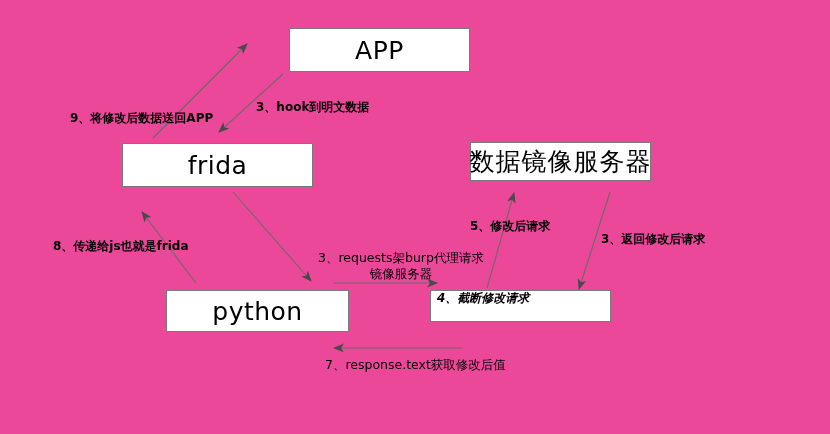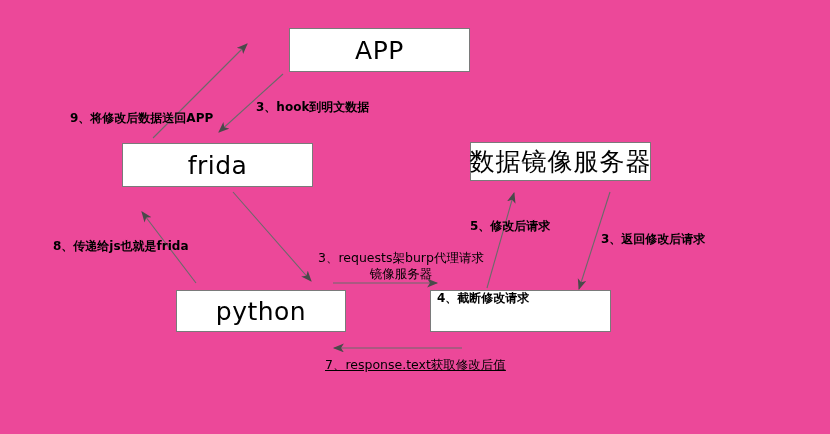--- a/index.html
+++ b/index.html
@@ -126,7 +126,7 @@
     <span class="node-label">数据镜像服务器</span>
   </div>
 
-  <div class="node node-python" style="left:176px; top:290px; width:170px; height:42px;">
+  <div class="node node-python" style="left:166px; top:290px; width:183px; height:42px;">
     <span class="node-label">python</span>
   </div>
 

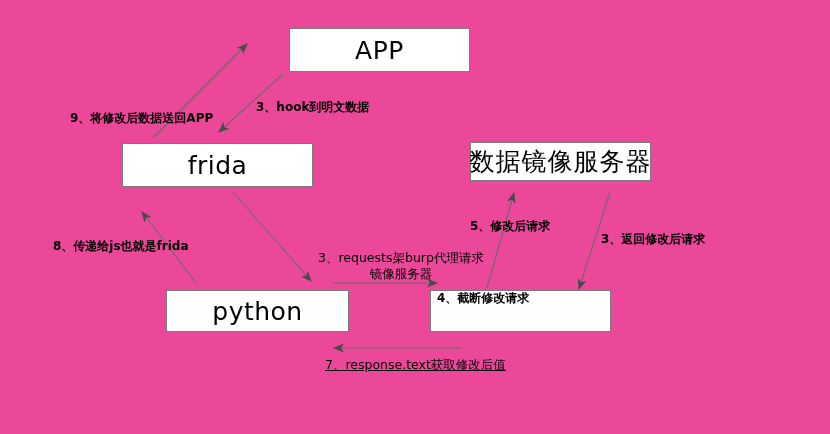--- a/index.html
+++ b/index.html
@@ -130,7 +130,7 @@
     <span class="node-label">python</span>
   </div>
 
-  <div class="node node-burp" style="left:430px; top:290px; width:181px; height:42px;">
+  <div class="node node-burp" style="left:430px; top:290px; width:181px; height:32px;font-style:italic;">
     <span class="inner-note">4、截断修改请求</span>
   </div>
 

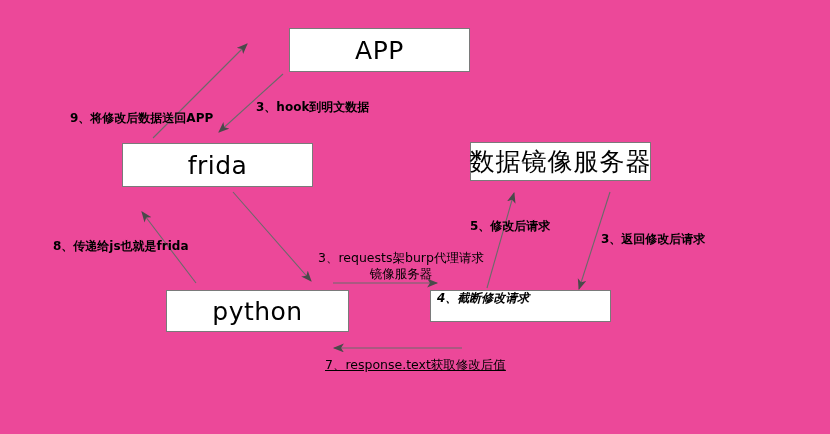--- a/index.html
+++ b/index.html
@@ -144,7 +144,7 @@
   <div class="edge-label two-line" style="left:318px; top:250px;">3、requests架burp代理请求
 镜像服务器</div>
 
-  <div class="edge-label" style="left:325px; top:357px;text-decoration:underline;">7、response.text获取修改后值</div>
+  <div class="edge-label" style="left:325px; top:357px;">7、response.text获取修改后值</div>
 
   <div class="edge-label bold" style="left:470px; top:219px;text-align:right;">5、修改后请求</div>
 

